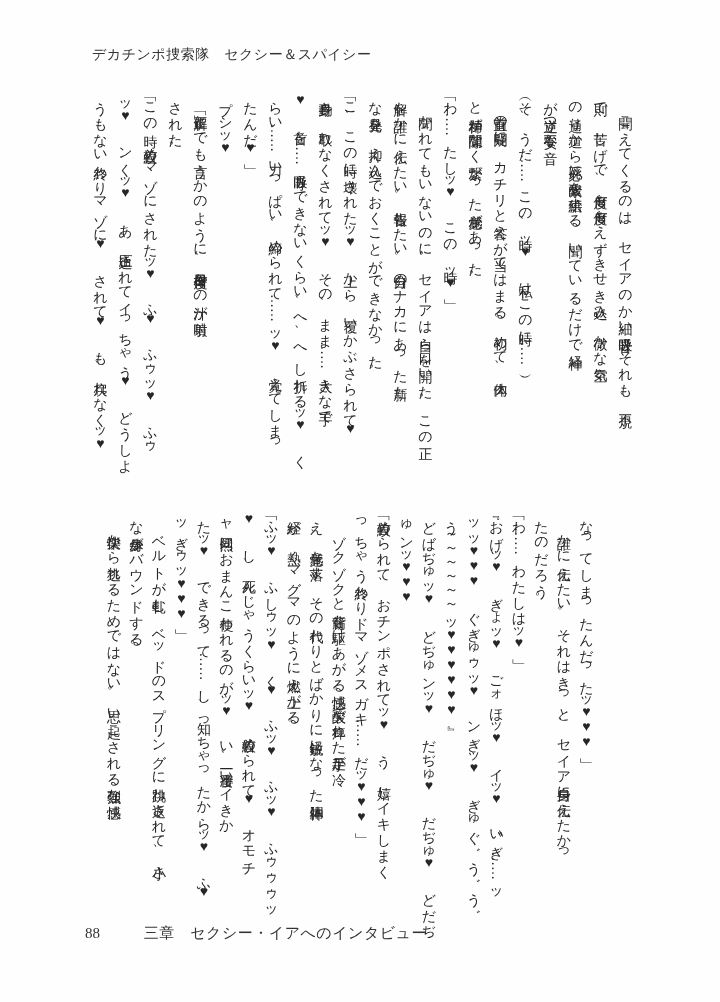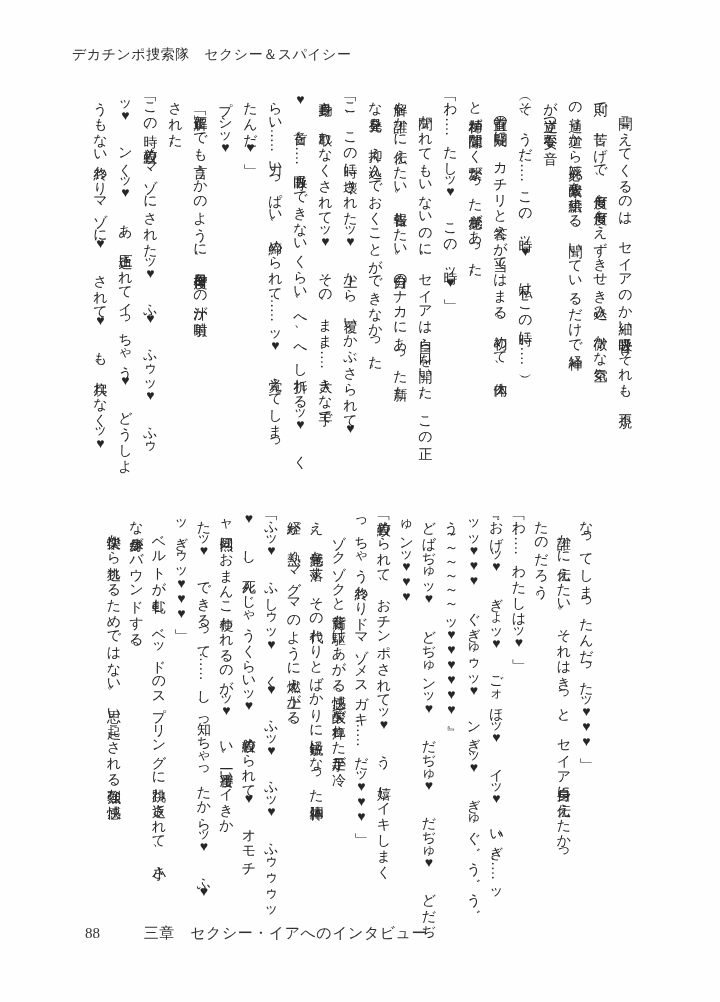--- a/index.html
+++ b/index.html
@@ -18,7 +18,7 @@
   }
   .running-header {
     position: absolute;
-    left: 72px;
+    left: 92px;
     top: 46px;
     font-size: 14px;
     letter-spacing: 0.5px;

